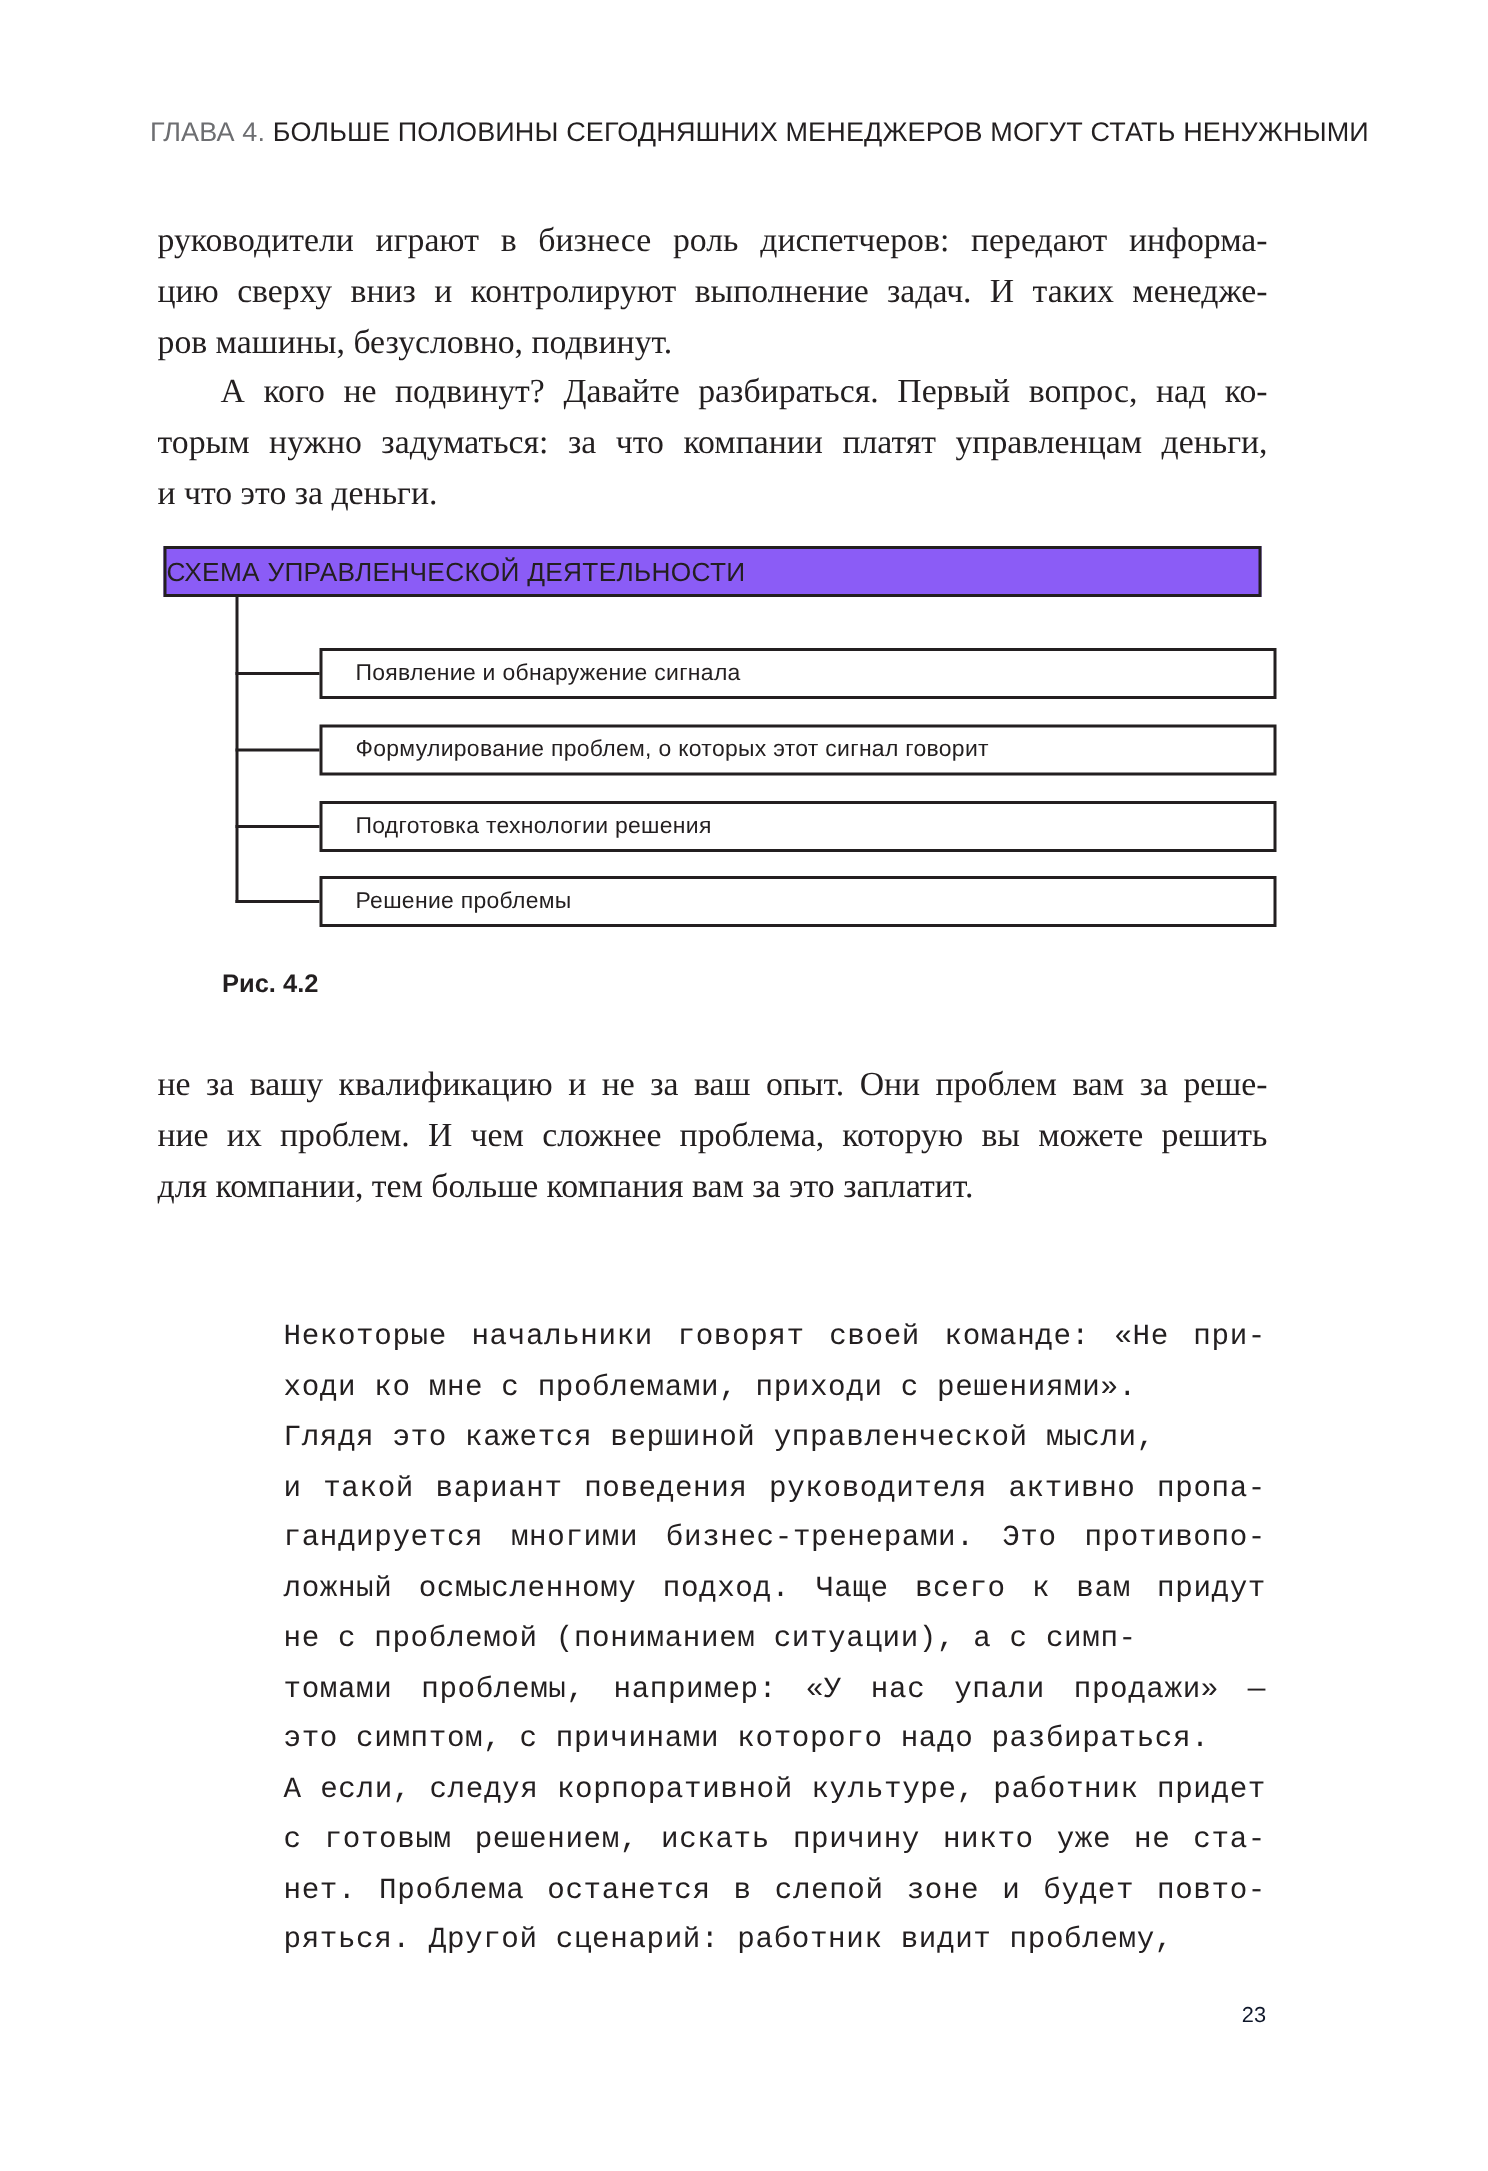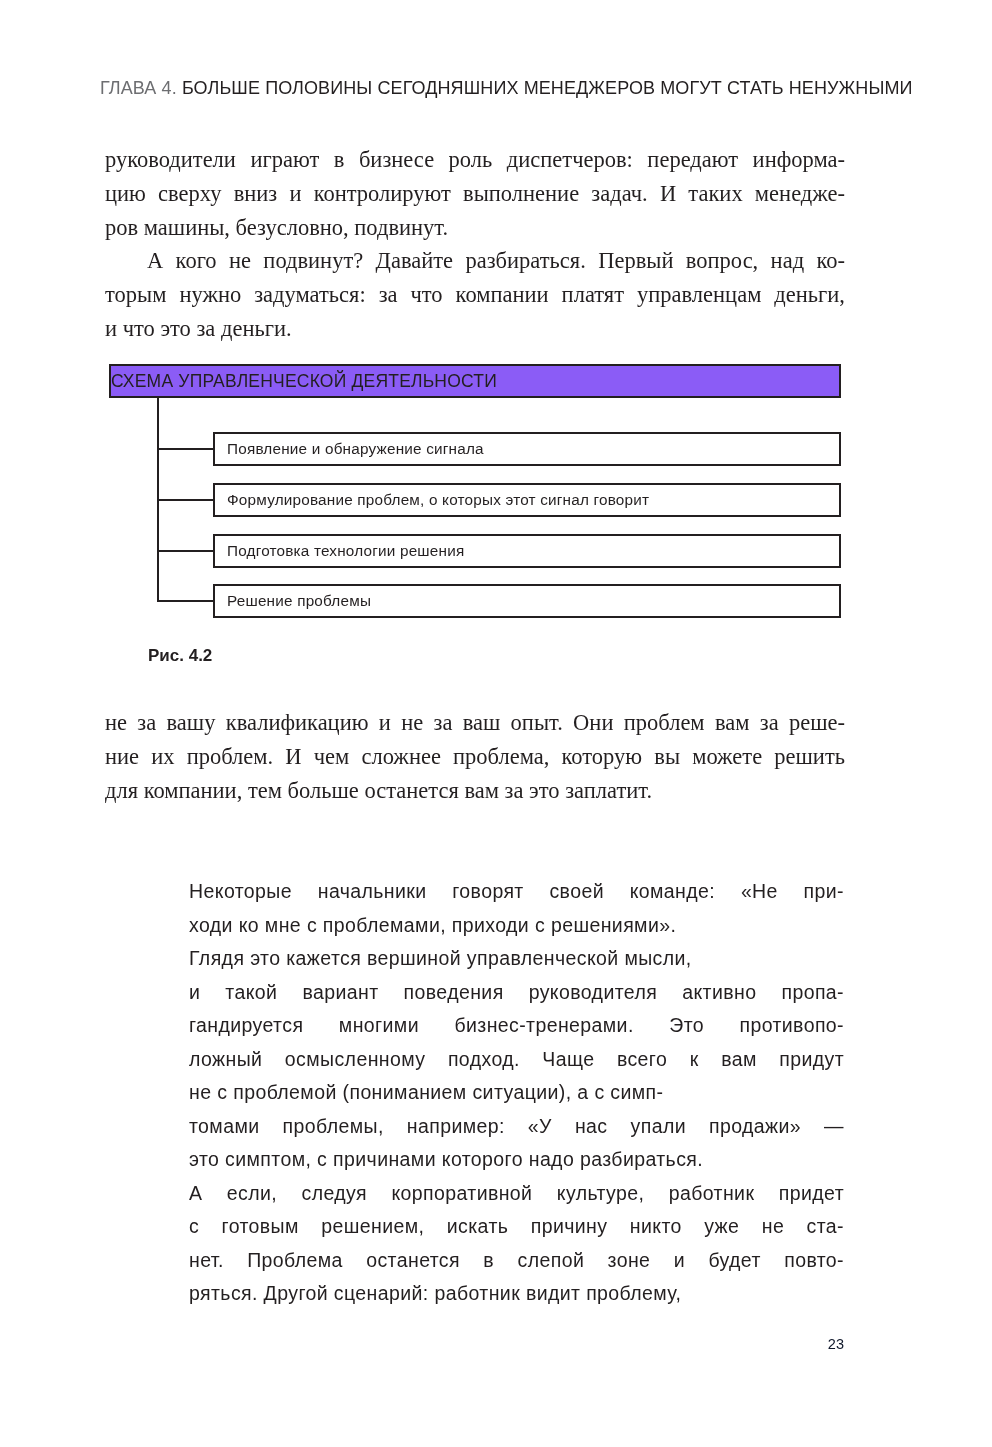--- a/index.html
+++ b/index.html
@@ -30,7 +30,7 @@
       position: absolute; left: 213px; width: 624px; height: 30px;
       border: 2px solid #231f20; background: #ffffff;
       font-family: "Liberation Sans", sans-serif; font-size: 15.3px; line-height: 30px; color: #231f20;
-      padding-left: 12px; box-sizing: content-box; width: 612px; letter-spacing: 0.2px;
+      padding-left: 22px; box-sizing: content-box; width: 612px; letter-spacing: 0.2px;
     }
     .fig-caption {
       position: absolute; left: 148px; top: 646px;

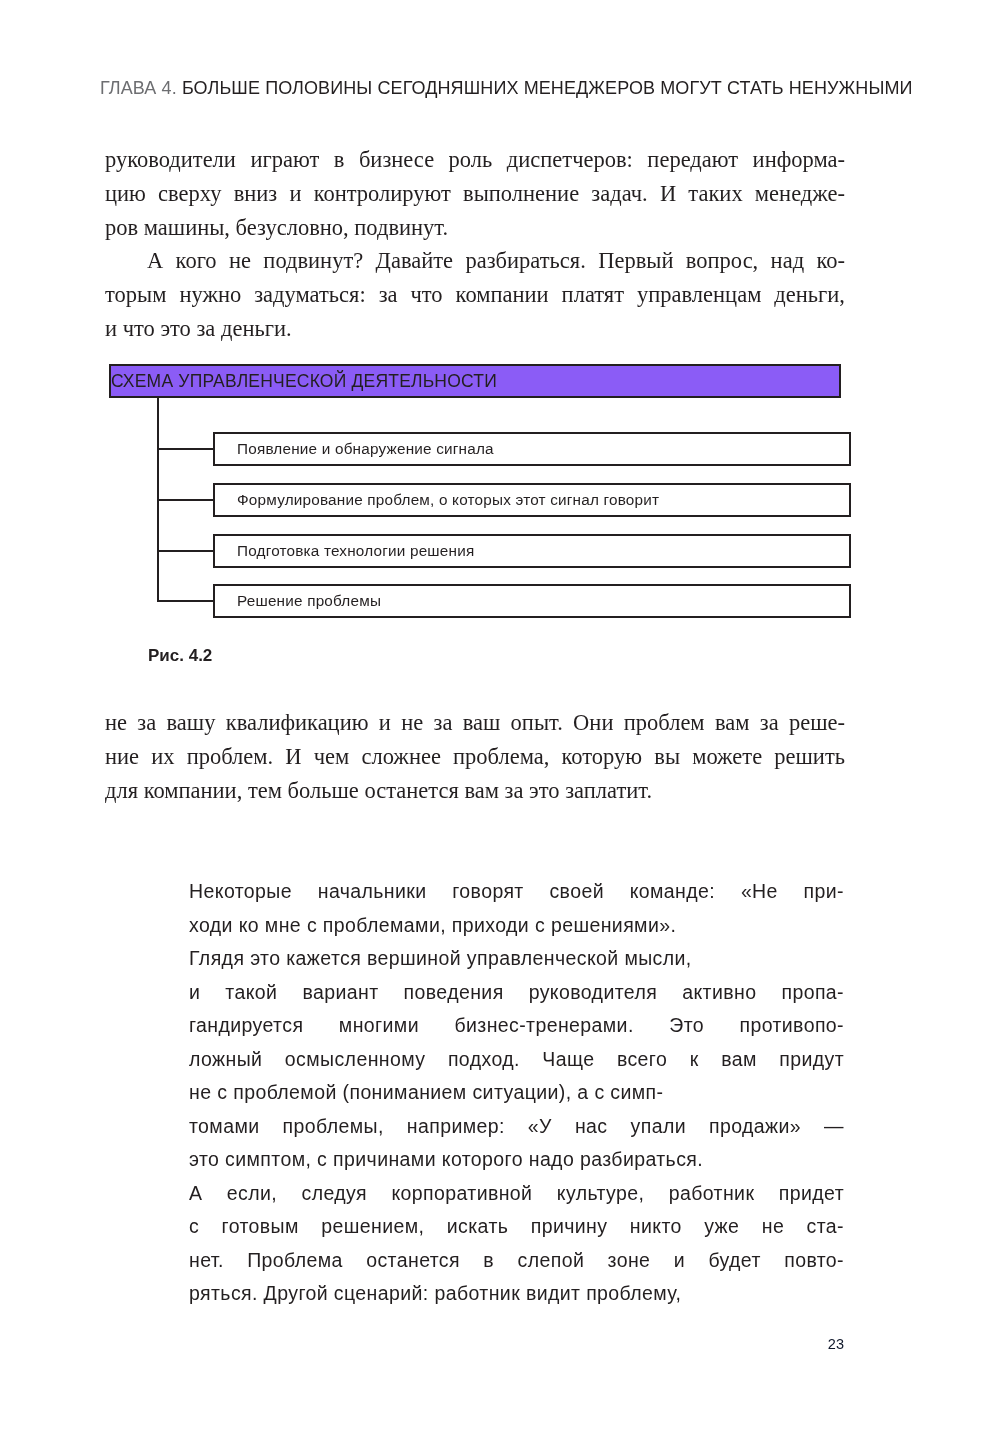--- a/index.html
+++ b/index.html
@@ -83,7 +83,7 @@
 <div class="serif-block" style="top:706px;">
   <span class="line">не за вашу квалификацию и не за ваш опыт. Они проблем вам за реше-</span>
   <span class="line">ние их проблем. И чем сложнее проблема, которую вы можете решить</span>
-  <span class="line last">для компании, тем больше останется вам за это заплатит.</span>
+  <span class="line last">для компании, тем больше компания вам за это заплатит.</span>
 </div>
 
 <div class="sans-block" style="top:875px;">

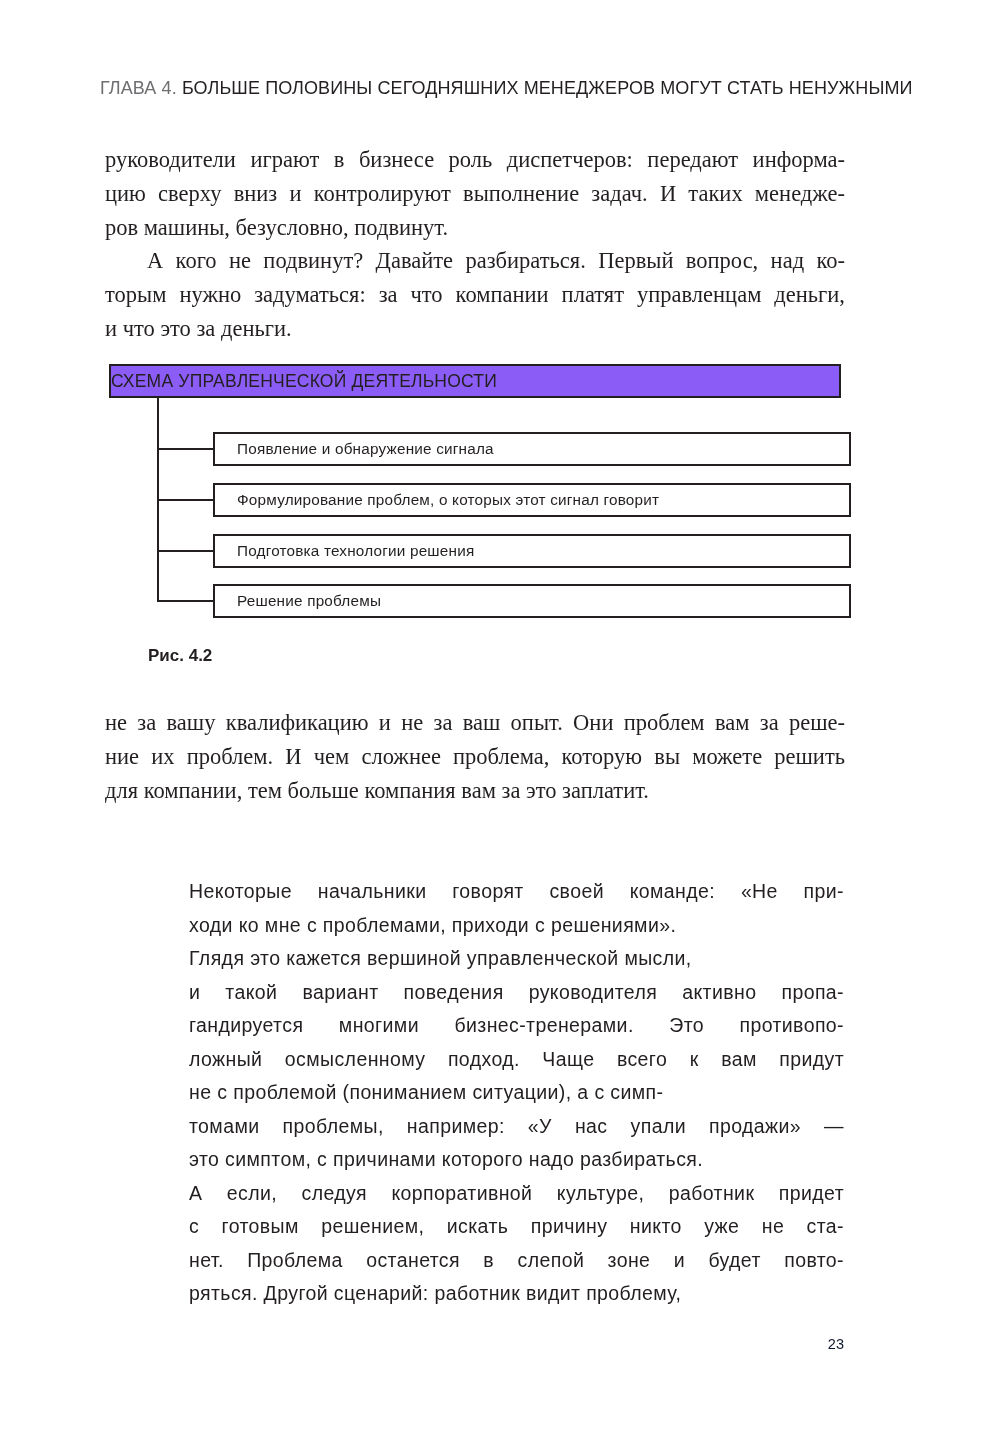--- a/index.html
+++ b/index.html
@@ -38,7 +38,7 @@
     }
     .sans-block {
       position: absolute; left: 189px; width: 655px;
-      font-family: Liberation Sans, sans-serif; font-size: 19.5px; line-height: 33.5px; color: #231f20;
+      font-family: Liberation Mono, monospace; font-size: 19.5px; line-height: 33.5px; color: #231f20;
       letter-spacing: 0.4px;
     }
     .sans-block .line { display: block; white-space: nowrap; text-align: justify; text-align-last: justify; }

